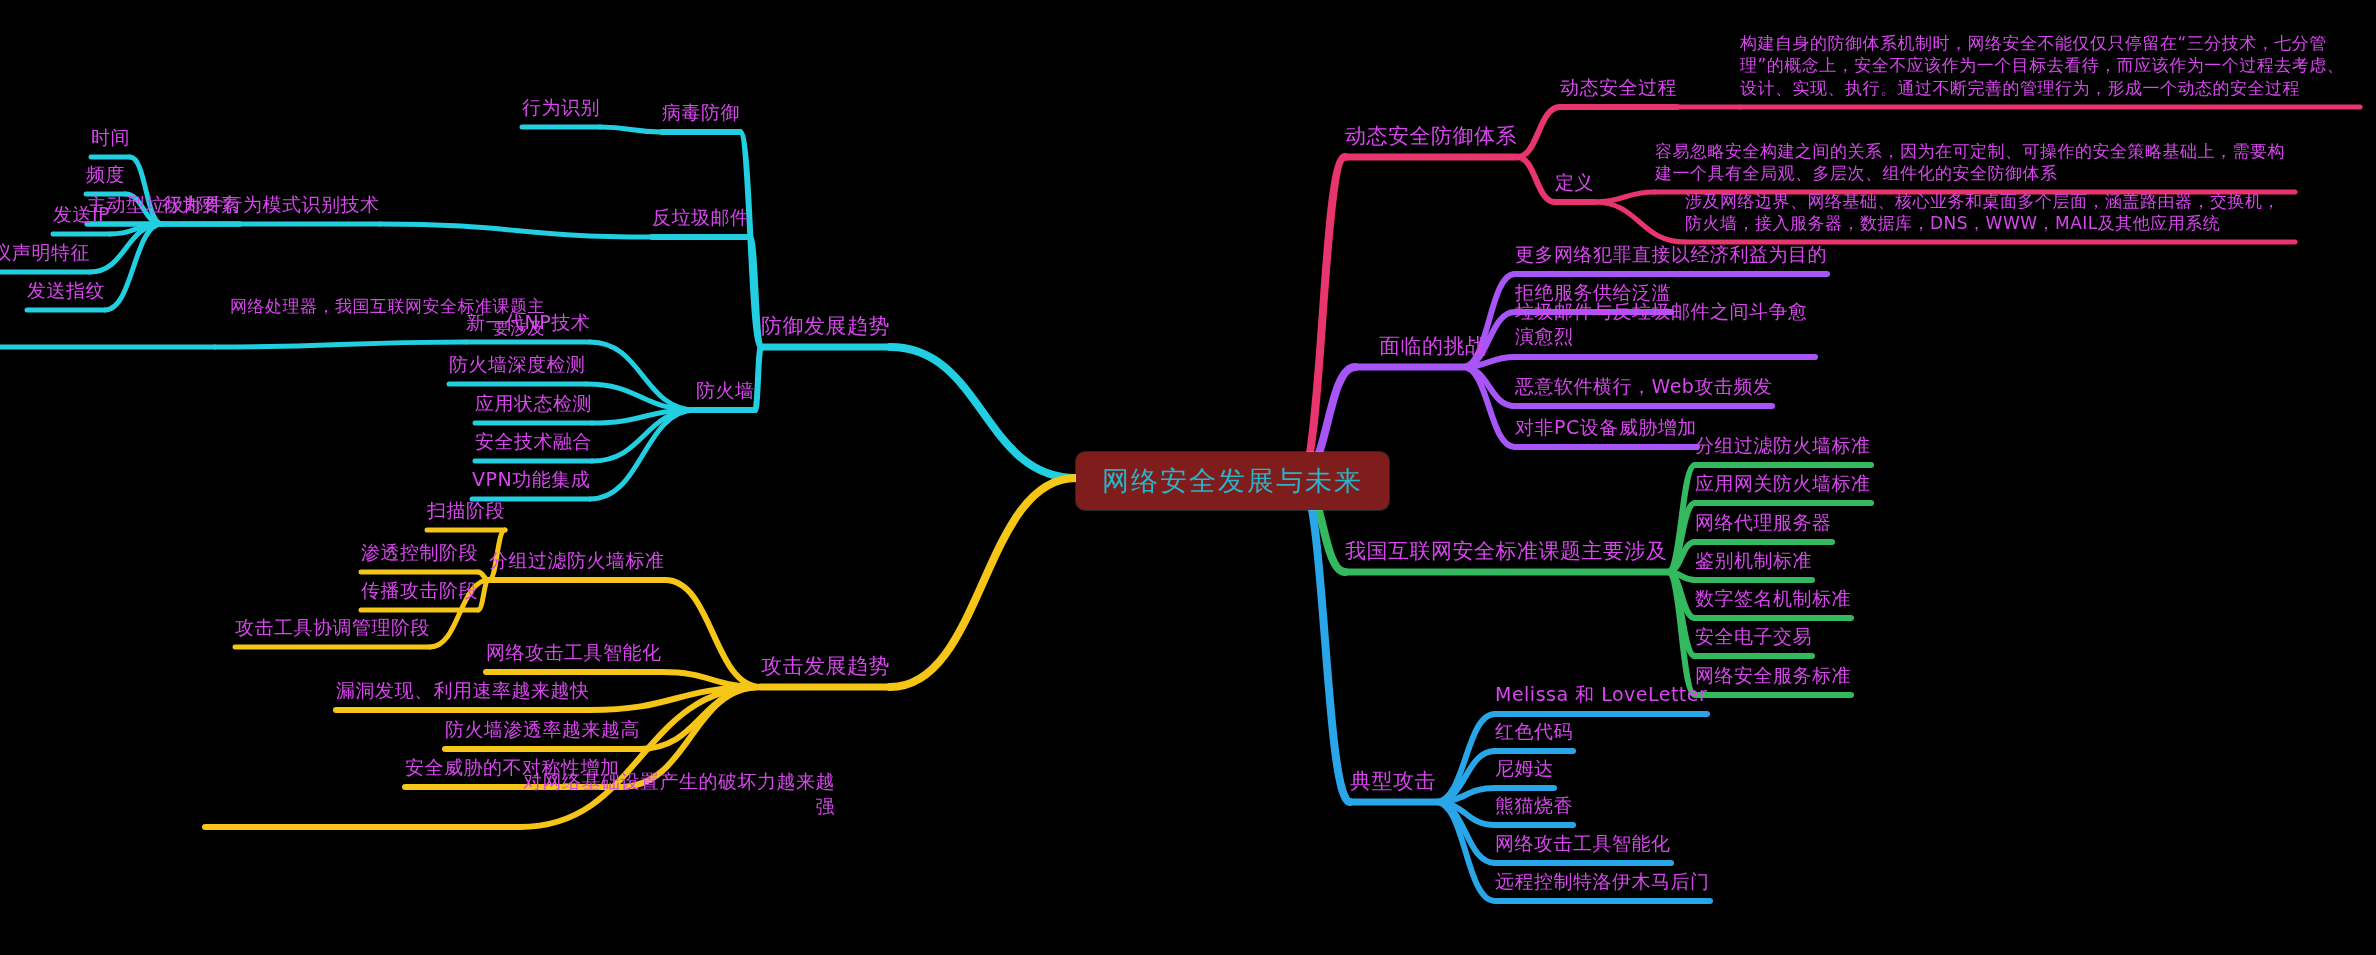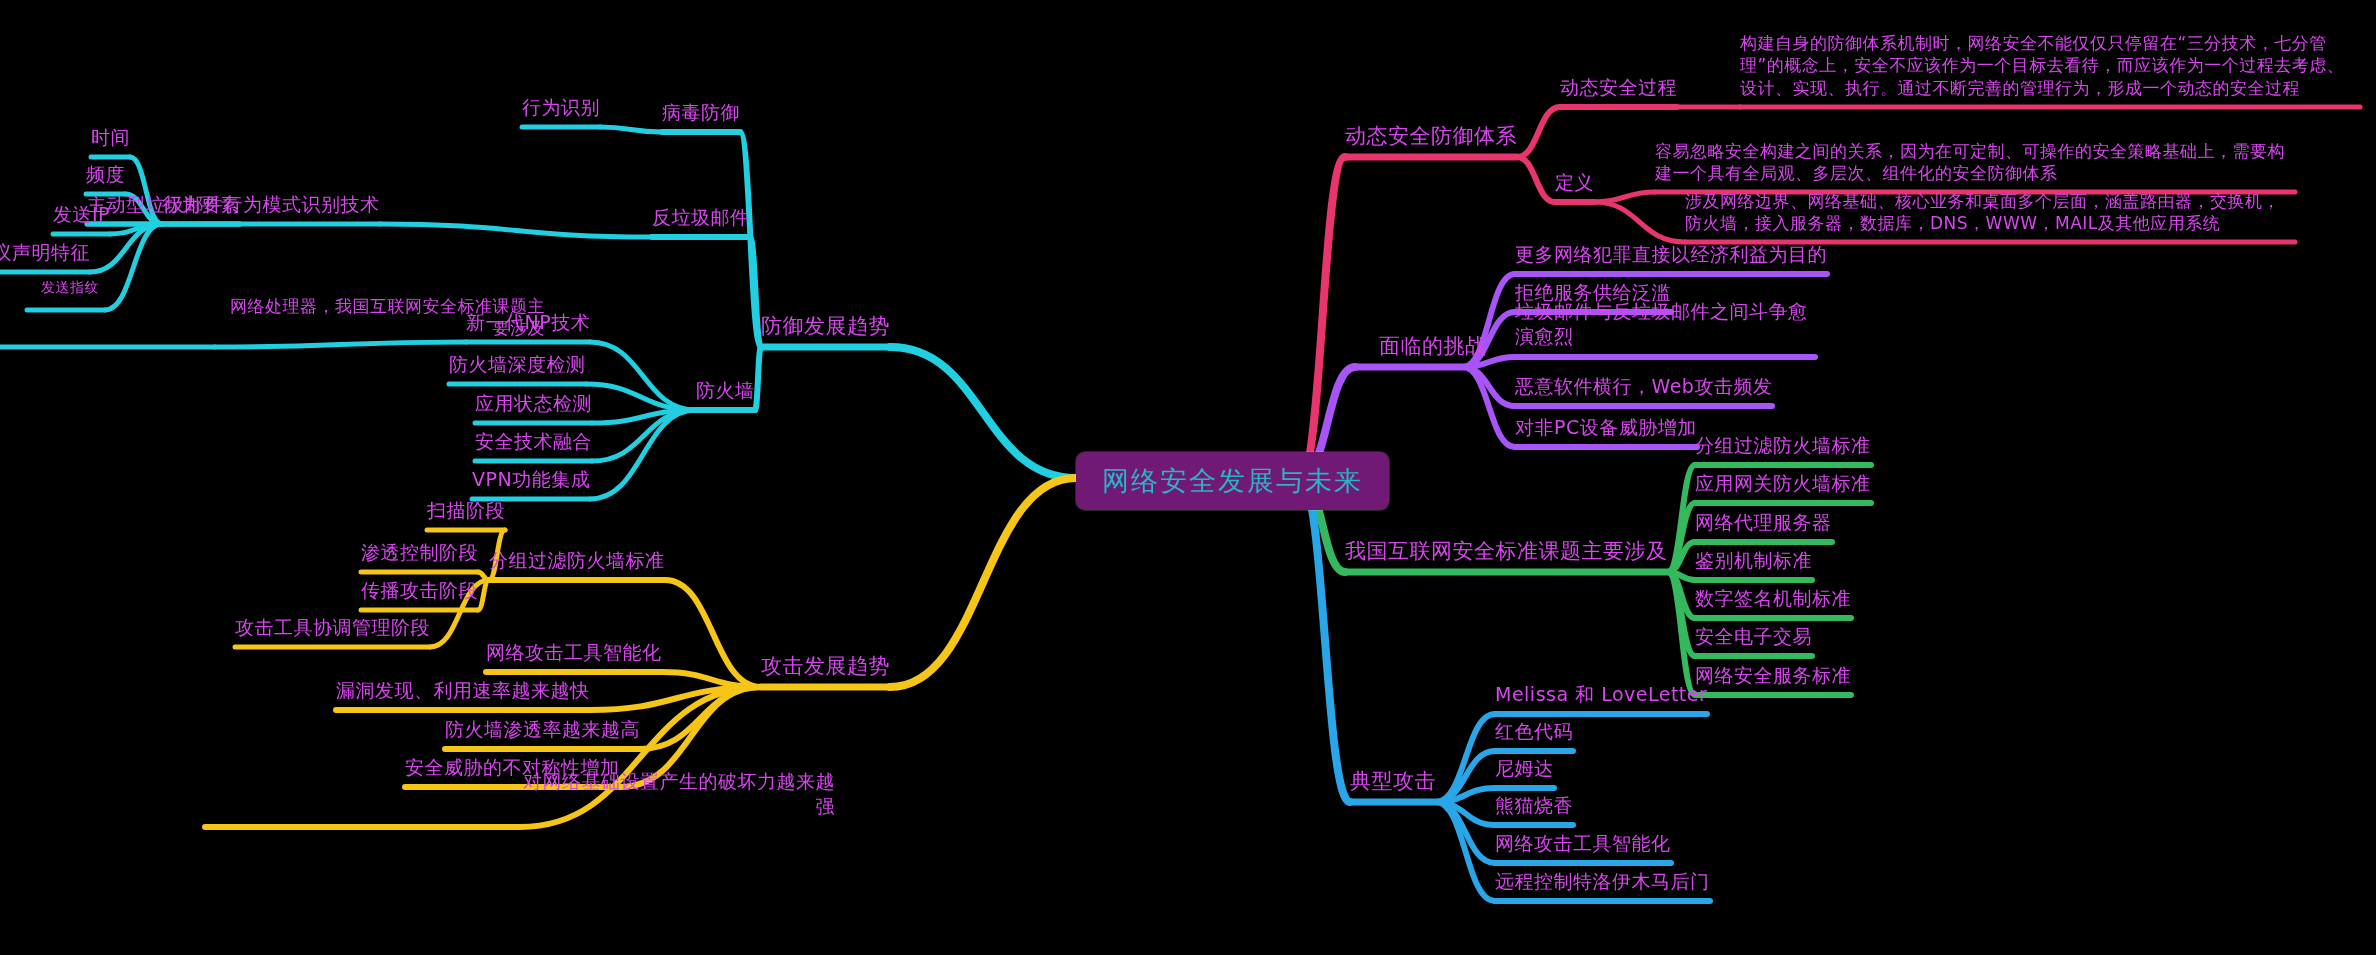--- a/index.html
+++ b/index.html
@@ -142,7 +142,7 @@
       <div class="node l" style="font-size: 19px; top: 162px; left: 86px;">频度</div>
       <div class="node l" style="font-size: 19px; top: 202px; left: 53px;">发送IP</div>
       <div class="node l" style="font-size: 19px; top: 240px; left: -27px;">协议声明特征</div>
-      <div class="node l" style="font-size: 14px; top: 278px; left: 41px;">发送指纹</div>
+      <div class="node l" style="font-size: 19px; top: 278px; left: 27px;">发送指纹</div>
       <div class="node l" style="font-size: 19px; top: 378px; left: 696px;">防火墙</div>
       <div class="node l" style="font-size: 19px; top: 310px; left: 466px;">新一代NP技术</div>
       <div class="node wrap l" style="font-size: 17px; top: 295px; left: 215px; width: 330px;">网络处理器，我国互联网安全标准课题主要涉及</div>

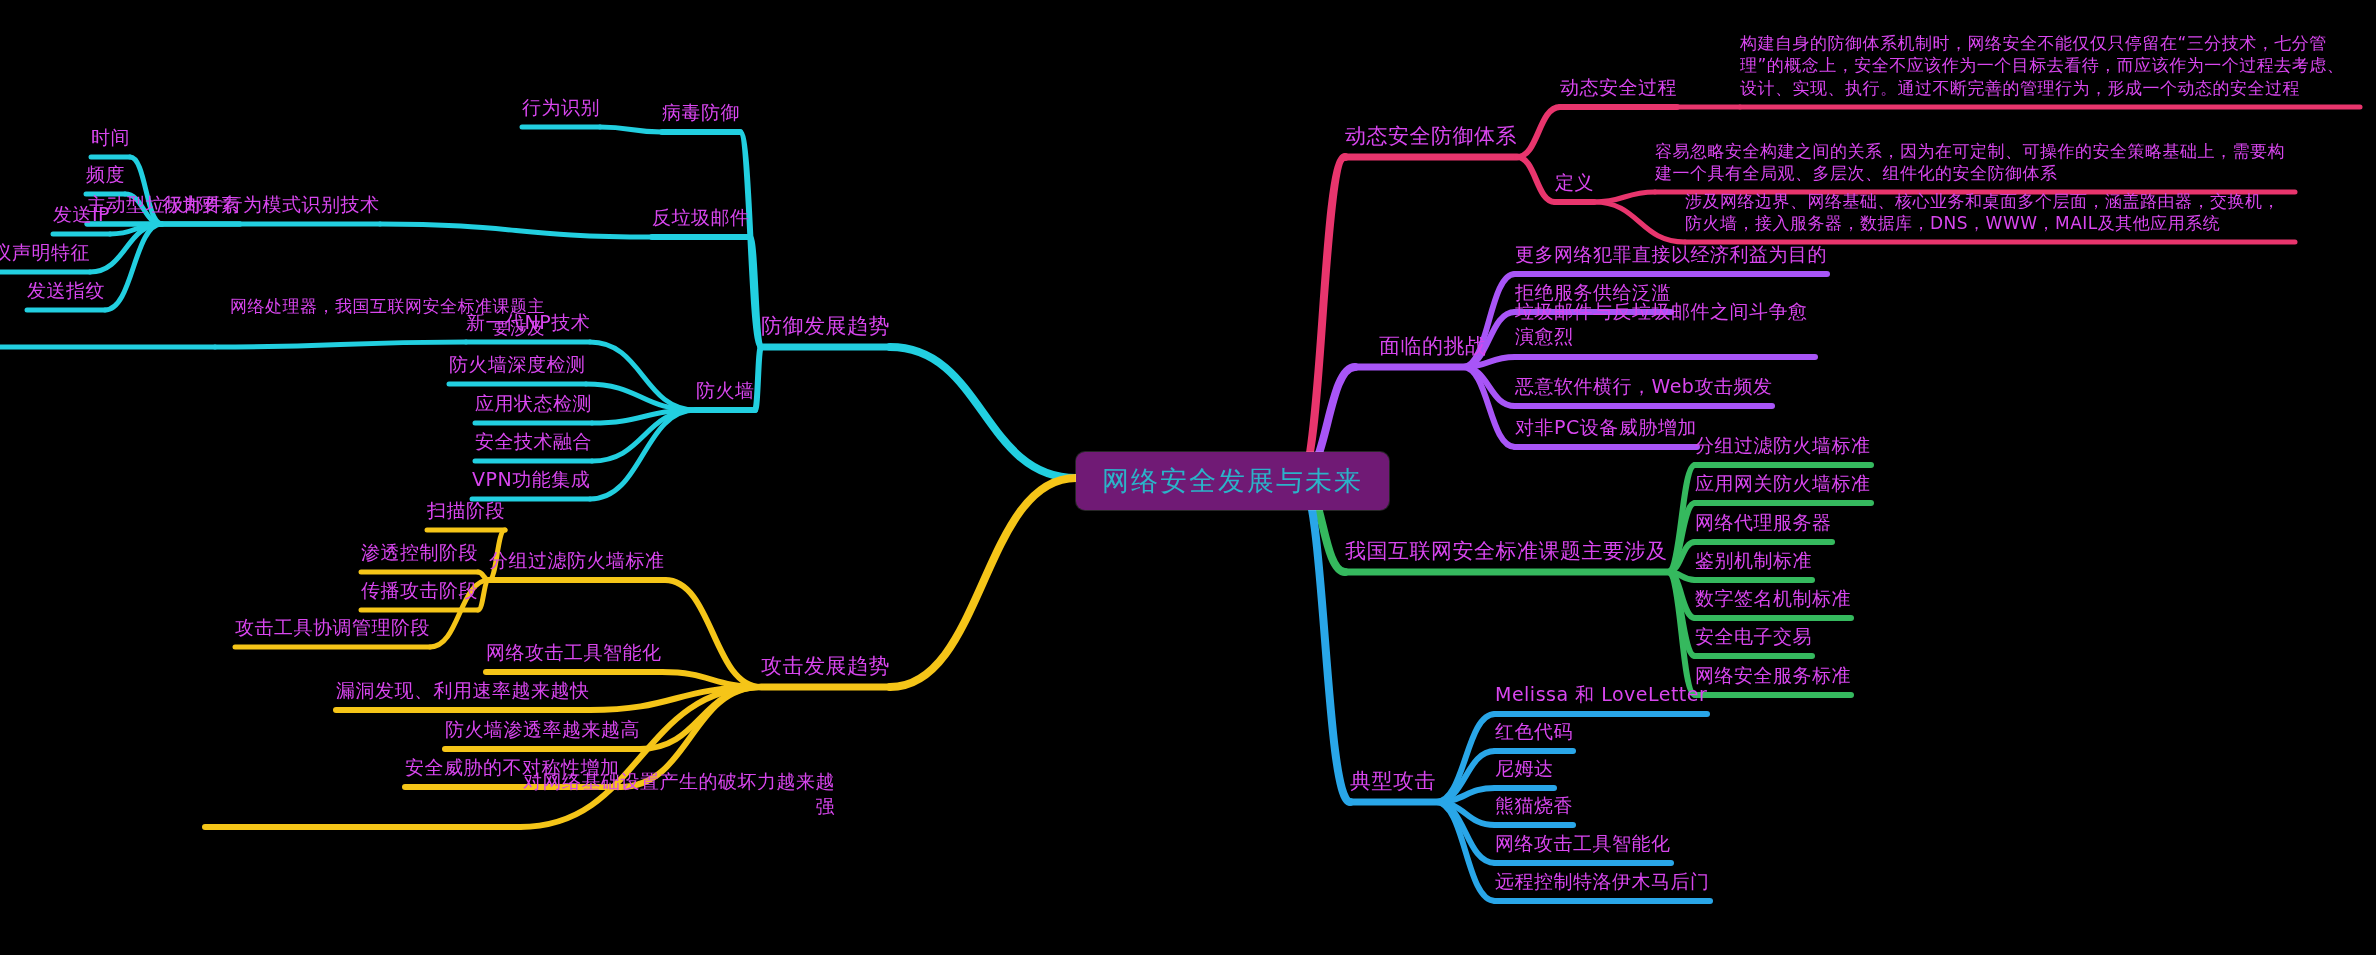--- a/index.html
+++ b/index.html
@@ -10,7 +10,7 @@
   .node.wrap{white-space:normal;}
   .node.r{text-align:left;}
   .node.l{text-align:right;}
-  .root{position:absolute;background:#701a75;border-radius:9px;padding:11px 26px;color:#2bb3c9;
+  .root{position:absolute;background:#7f1d1d;border-radius:9px;padding:11px 26px;color:#2bb3c9;
         font-size:27px;letter-spacing:2px;box-shadow:0 0 0 1px rgba(255,255,255,.15);white-space:nowrap;}
 </style>
 </head>

